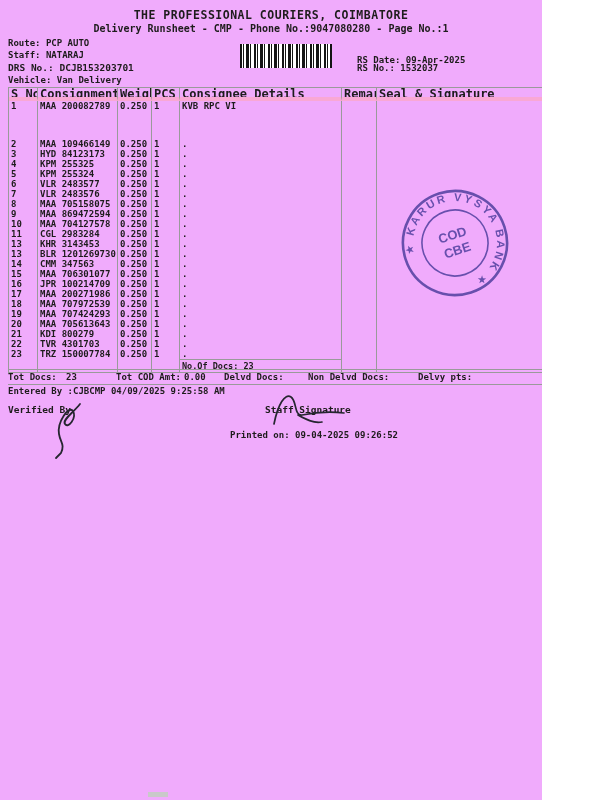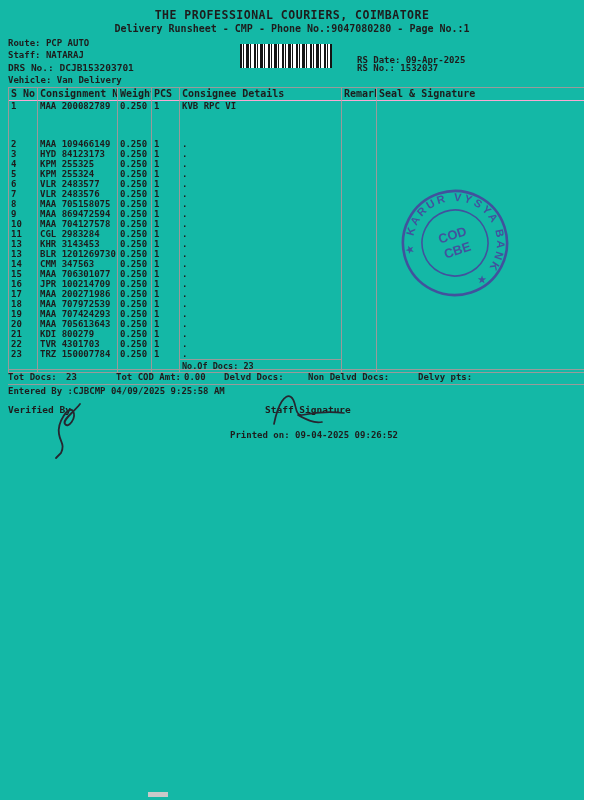--- a/index.html
+++ b/index.html
@@ -3,7 +3,7 @@
 <meta charset="utf-8">
 <style>
   html,body{margin:0;padding:0;background:#ffffff;}
-  .page{position:relative;width:584px;height:800px;background:#14b8a6;overflow:hidden;
+  .page{position:relative;width:542px;height:800px;background:#f0abfc;overflow:hidden;
         font-family:"DejaVu Sans Mono","Liberation Mono",monospace;font-weight:bold;color:#1e1c1c;}
   .title{position:absolute;top:8px;left:0;width:100%;text-align:center;font-size:11.5px;letter-spacing:0.5px;}
   .subtitle{position:absolute;top:23px;left:0;width:100%;text-align:center;font-size:10px;}

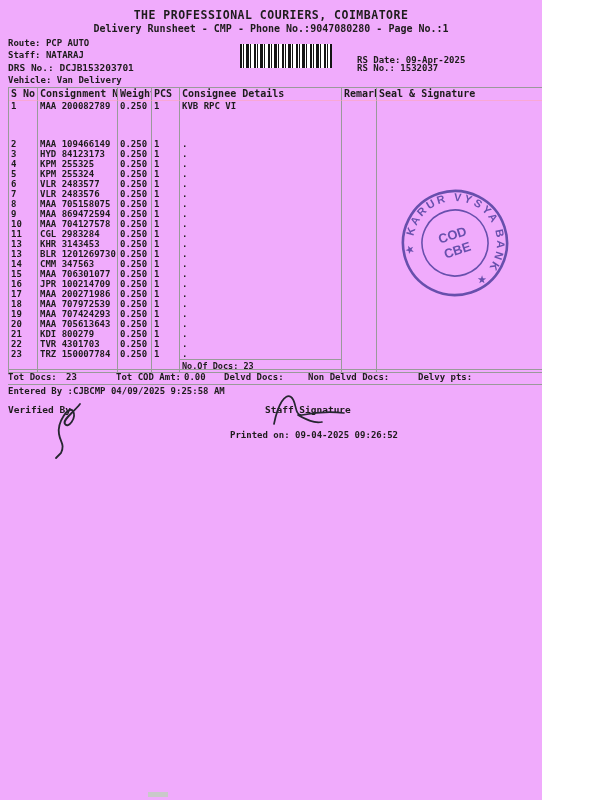--- a/index.html
+++ b/index.html
@@ -19,7 +19,7 @@
   .tr{display:grid;grid-template-columns:29px 80px 34px 28px 162px 35px 1fr;}
   .td,.th{border-right:1px solid #9a9a9a;padding:0 2px;overflow:hidden;white-space:pre;box-sizing:border-box;}
   .td:last-child,.th:last-child{border-right:none;}
-  .thead .th{font-size:10px;line-height:12px;height:13px;border-bottom:1px solid #f9a8d4;}
+  .thead .th{font-size:12px;line-height:12px;height:13px;border-bottom:4px solid #f9a8d4;text-decoration:underline;}
   .row .td{font-size:9px;line-height:10px;height:10px;}
   .row.first-row .td{height:38px;}
   .docs-row .td{font-size:8.5px;line-height:12px;height:13px;}

